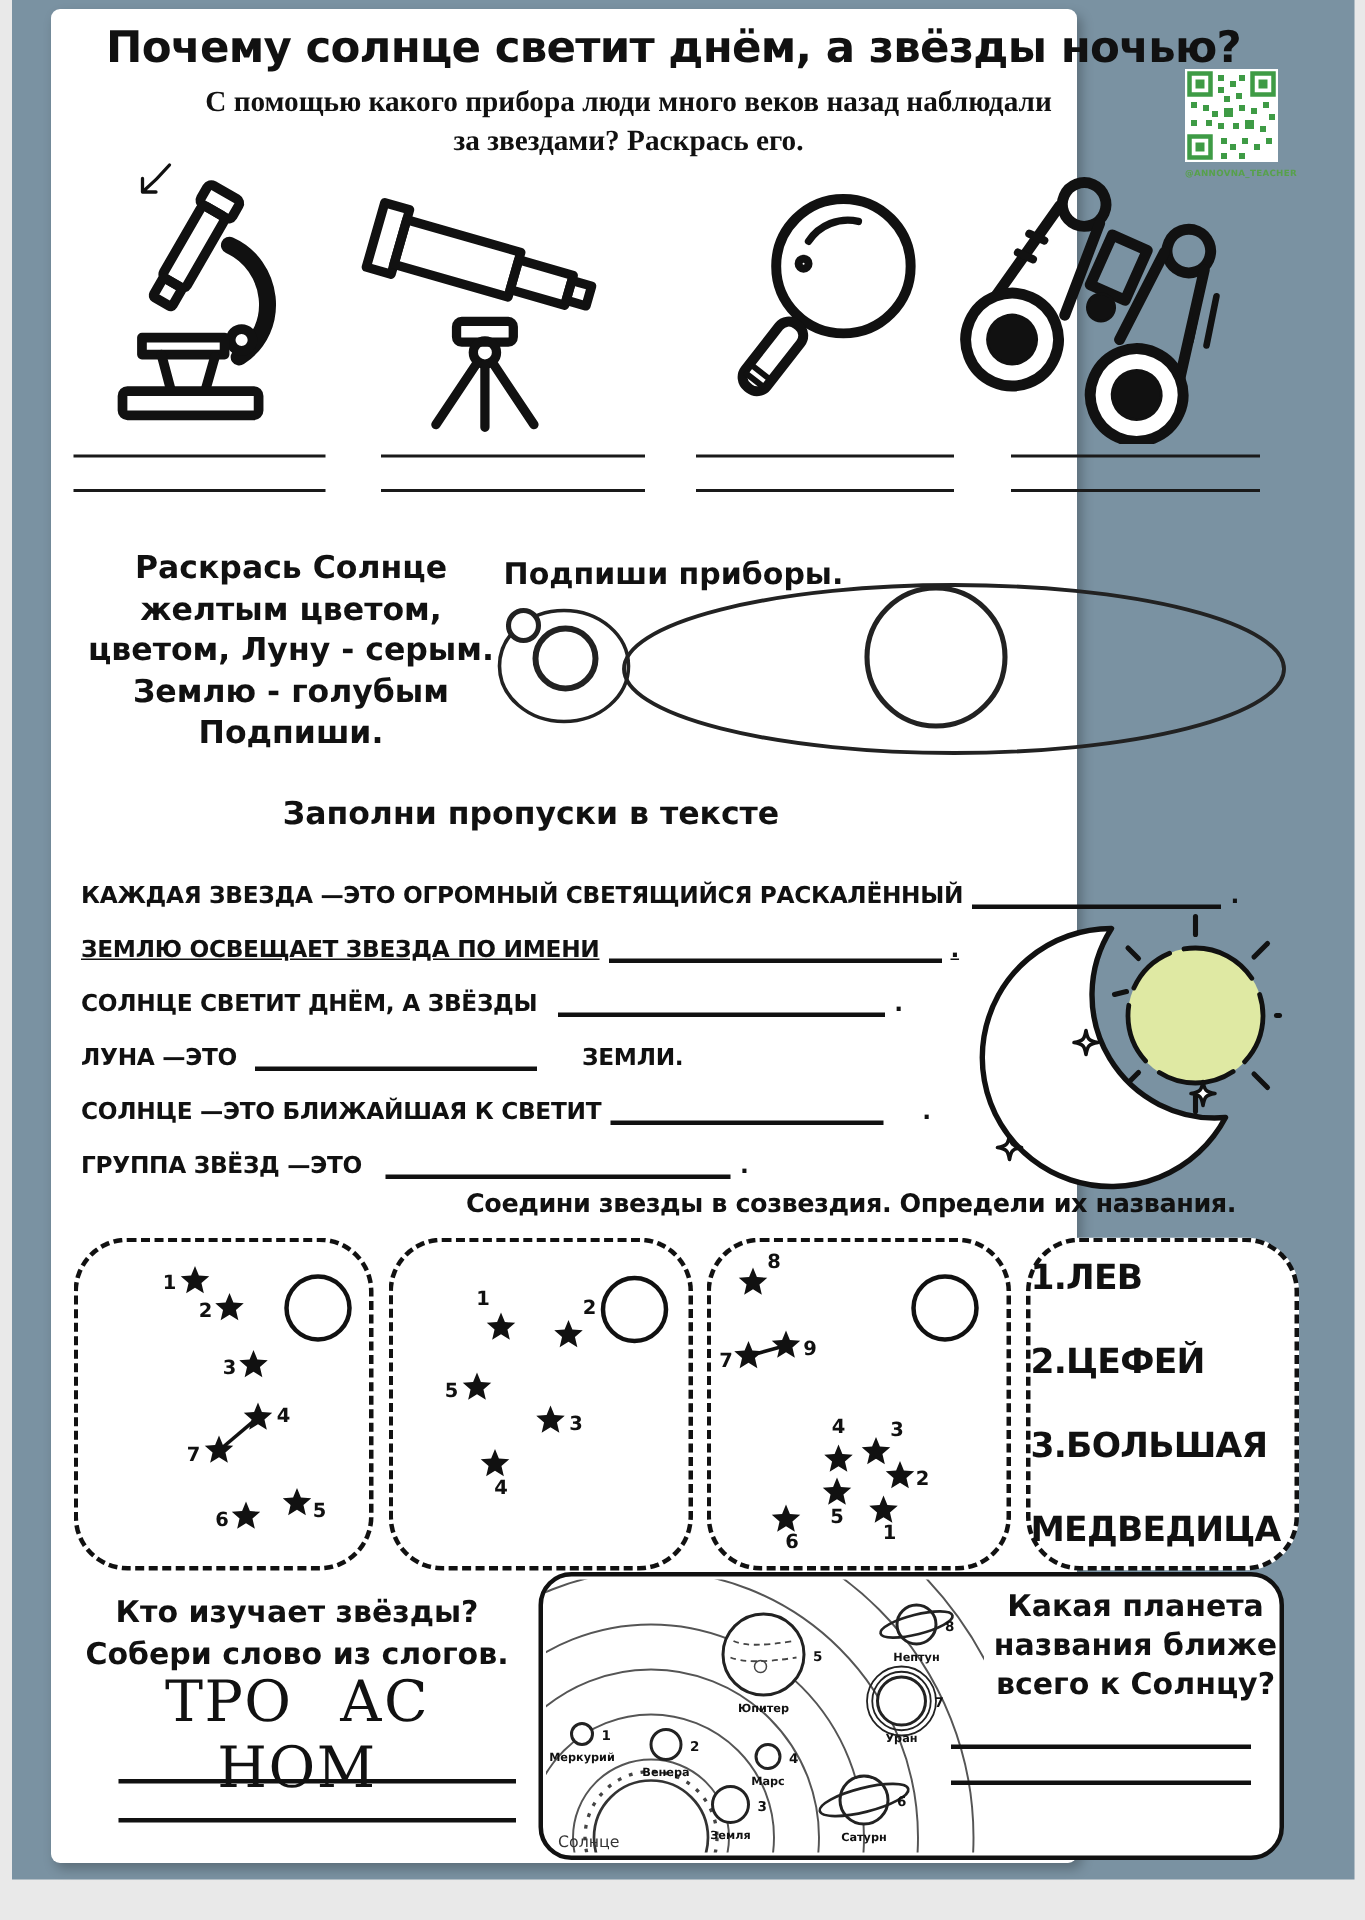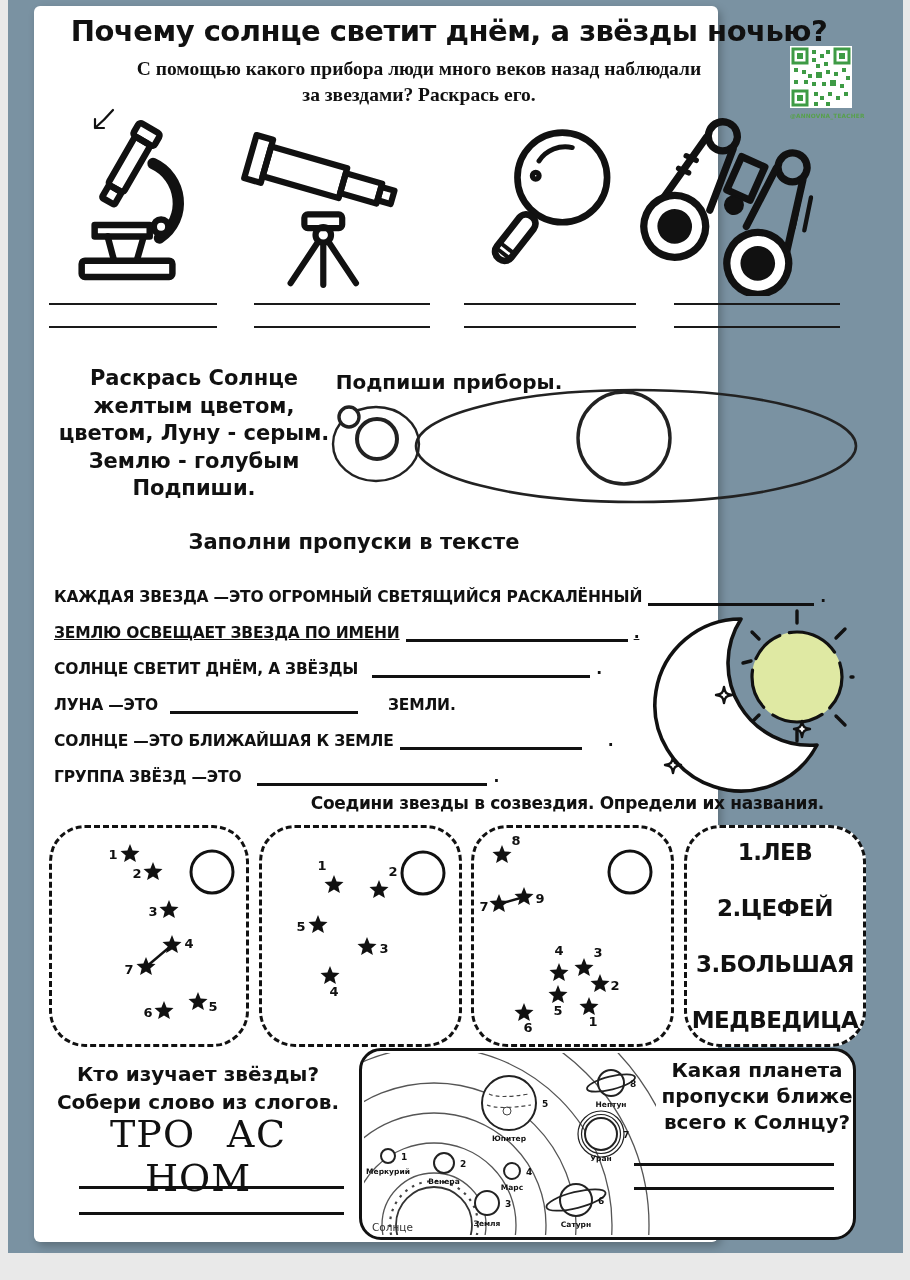--- a/index.html
+++ b/index.html
@@ -204,7 +204,7 @@
       <span style="margin-left:24px">ЗЕМЛИ.</span>
     </div>
     <div class="abs firow" style="top:714px;">
-      <span>СОЛНЦЕ —ЭТО БЛИЖАЙШАЯ К ЗЕМЛЕ</span>
+      <span>СОЛНЦЕ —ЭТО БЛИЖАЙШАЯ К СВЕТИТ</span>
       <span class="blank" style="width:182px"></span>
       <span style="margin-left:20px">.</span>
     </div>

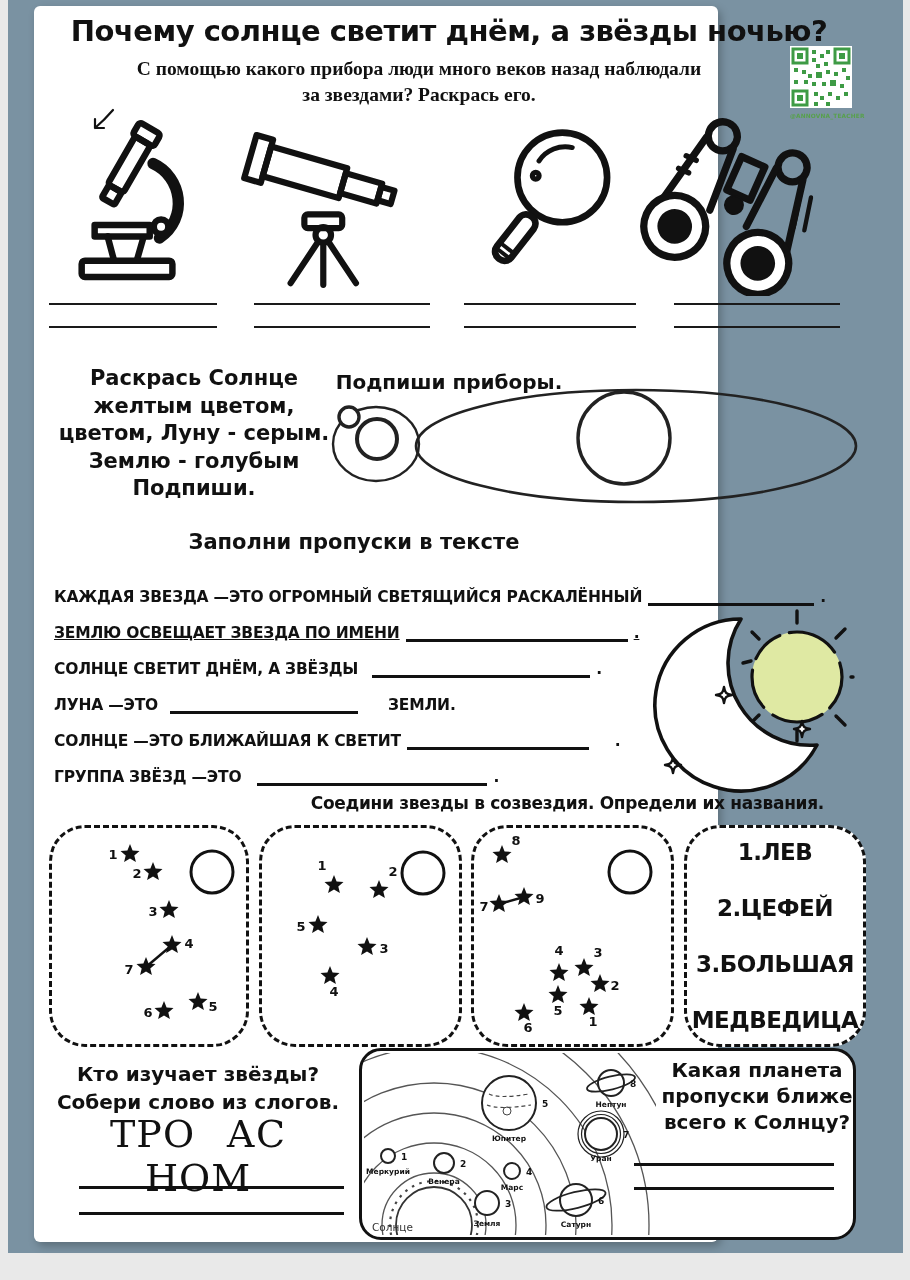--- a/index.html
+++ b/index.html
@@ -22,7 +22,7 @@
   .grow{flex:1 1 auto;}
   .t4head{left:0;top:787px;width:790px;font-size:17px;font-weight:800;text-align:right;letter-spacing:-0.3px;}
   .cbox{top:819px;height:222px;border:3.5px dashed #111;border-radius:36px;background:#fff;box-sizing:border-box;}
-  .answers{display:flex;flex-direction:column;justify-content:center;align-items:center;height:100%;gap:30px;
+  .answers{display:flex;flex-direction:column;justify-content:center;height:100%;gap:30px;
            font-size:23px;font-weight:800;letter-spacing:-0.5px;}
   .t5q{left:8px;width:312px;font-size:20px;font-weight:800;text-align:center;}
   .syll{left:8px;top:1106px;width:312px;font-family:"DejaVu Serif",serif;font-size:38px;font-weight:400;

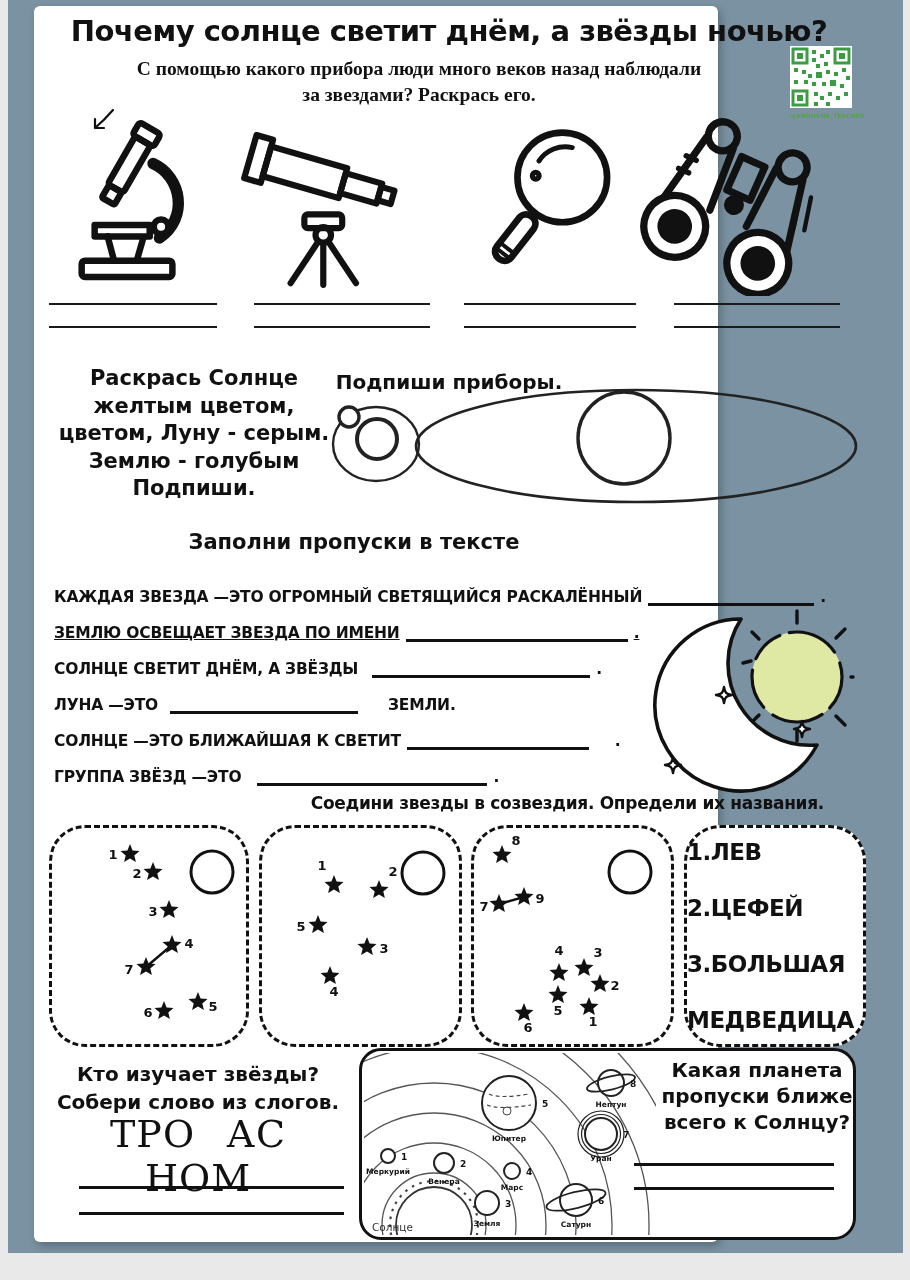--- a/index.html
+++ b/index.html
@@ -358,7 +358,7 @@
         </svg>
       <div class="t6q">
         <div>Какая планета</div>
-        <div>пропуски ближе</div>
+        <div>названия ближе</div>
         <div>всего к Солнцу?</div>
       </div>
       <div class="t6line" style="top:112px;"></div>

